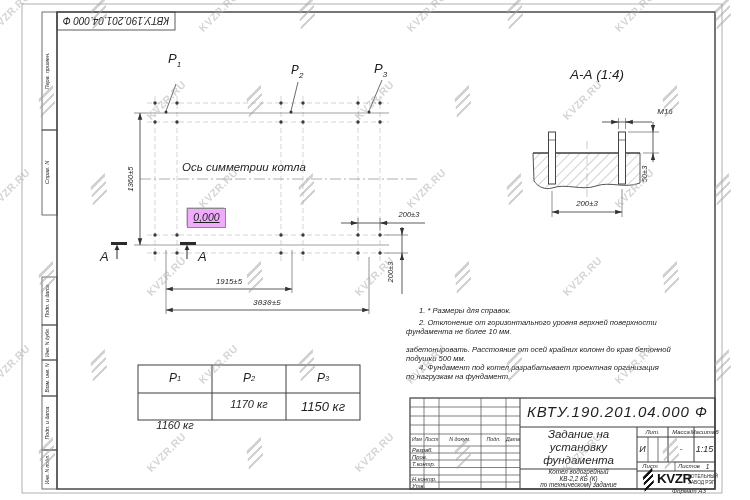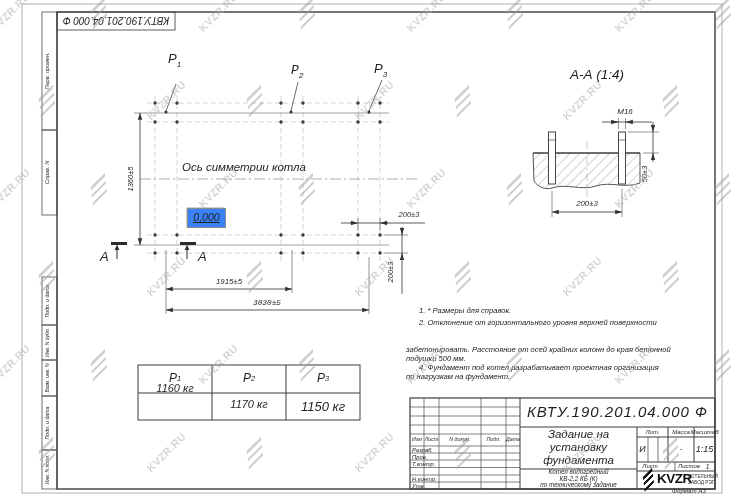--- a/index.html
+++ b/index.html
@@ -265,7 +265,7 @@
   <div class="t" style="left:198px;top:250px;font-size:13px;">А</div>
 
   <div class="t c" style="left:556px;top:68px;width:82px;font-size:13.5px;">А-А  (1:4)</div>
-  <div class="t c" style="left:605px;top:108px;width:40px;font-size:8px;">M16</div>
+  <div class="t c" style="left:645px;top:108px;width:40px;font-size:8px;">M16</div>
   <div class="vtext" style="left:640px;top:191px;width:34px;font-size:7.5px;">50±3</div>
   <div class="t c" style="left:557px;top:200px;width:60px;font-size:7.8px;">200±3</div>
 

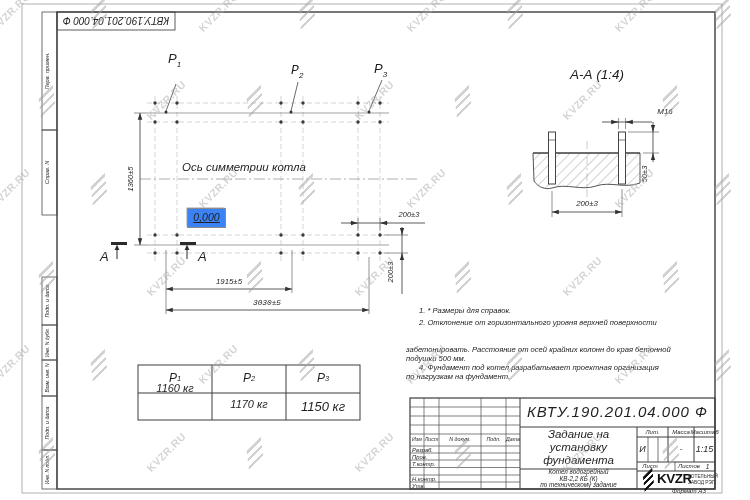--- a/index.html
+++ b/index.html
@@ -12,7 +12,7 @@
   .vtext{position:absolute;transform-origin:0 0;transform:rotate(-90deg);
          text-align:center;font-style:italic;color:#1f1f1f;white-space:nowrap;}
   .flip{transform:rotate(180deg);}
-  .lvl{border:0.8px solid #8a8a8a;background:#3b82f6;text-decoration:underline;}
+  .lvl{border:0.8px solid #8a8a8a;background:#f0abfc;text-decoration:underline;}
   sub{font-size:62%;}
   
   #wm{position:absolute;left:0;top:0;width:750px;height:500px;z-index:3;

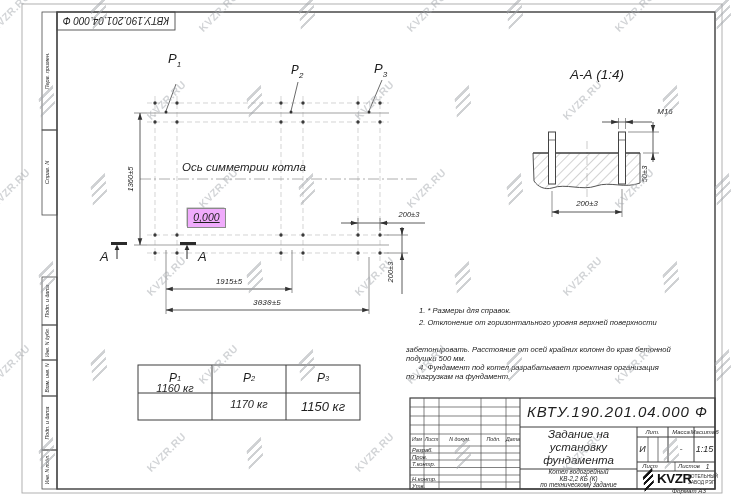--- a/index.html
+++ b/index.html
@@ -271,6 +271,7 @@
 
   <div class="note-line note-indent" style="top:306px;">1. * Размеры для справок.</div>
   <div class="note-line note-indent" style="top:318px;">2. Отклонение от горизонтального уровня верхней поверхности</div>
+  <div class="note-line" style="top:327px;">фундамента не более 10 мм.</div>
   <div class="note-line" style="top:345px;">забетонировать. Расстояние от осей крайних колонн до края бетонной</div>
   <div class="note-line" style="top:354px;">подушки 500 мм.</div>
   <div class="note-line note-indent" style="top:363px;">4. Фундамент под котел разрабатывает проектная организация</div>

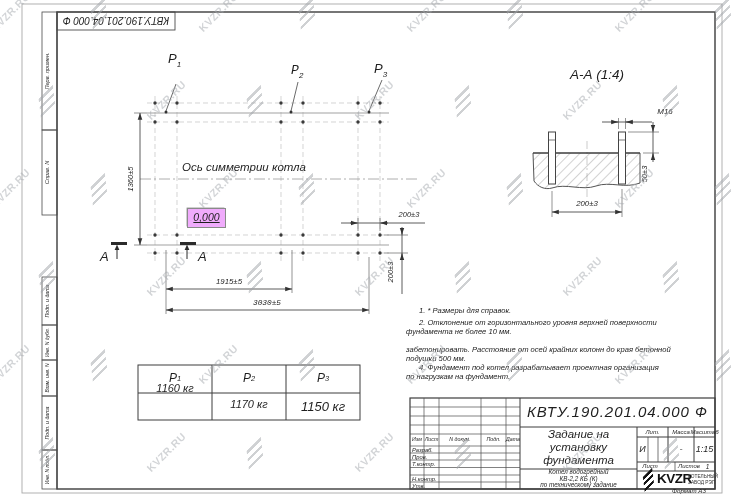--- a/index.html
+++ b/index.html
@@ -289,7 +289,7 @@
     <span>P</span>
         <sub>3</sub>
   </div>
-  <div class="t c" style="left:138px;top:375px;width:74px;height:27px;font-size:11px;border-radius:6px;">1160 кг</div>
+  <div class="t c" style="left:138px;top:412px;width:74px;height:27px;font-size:11px;border-radius:6px;">1160 кг</div>
   <div class="t c" style="left:212px;top:393px;width:74px;height:23px;font-size:11px;text-align:right;">1170 кг</div>
   <div class="t c" style="left:286px;top:393px;width:74px;height:29px;font-size:13px;">1150 кг</div>
 

